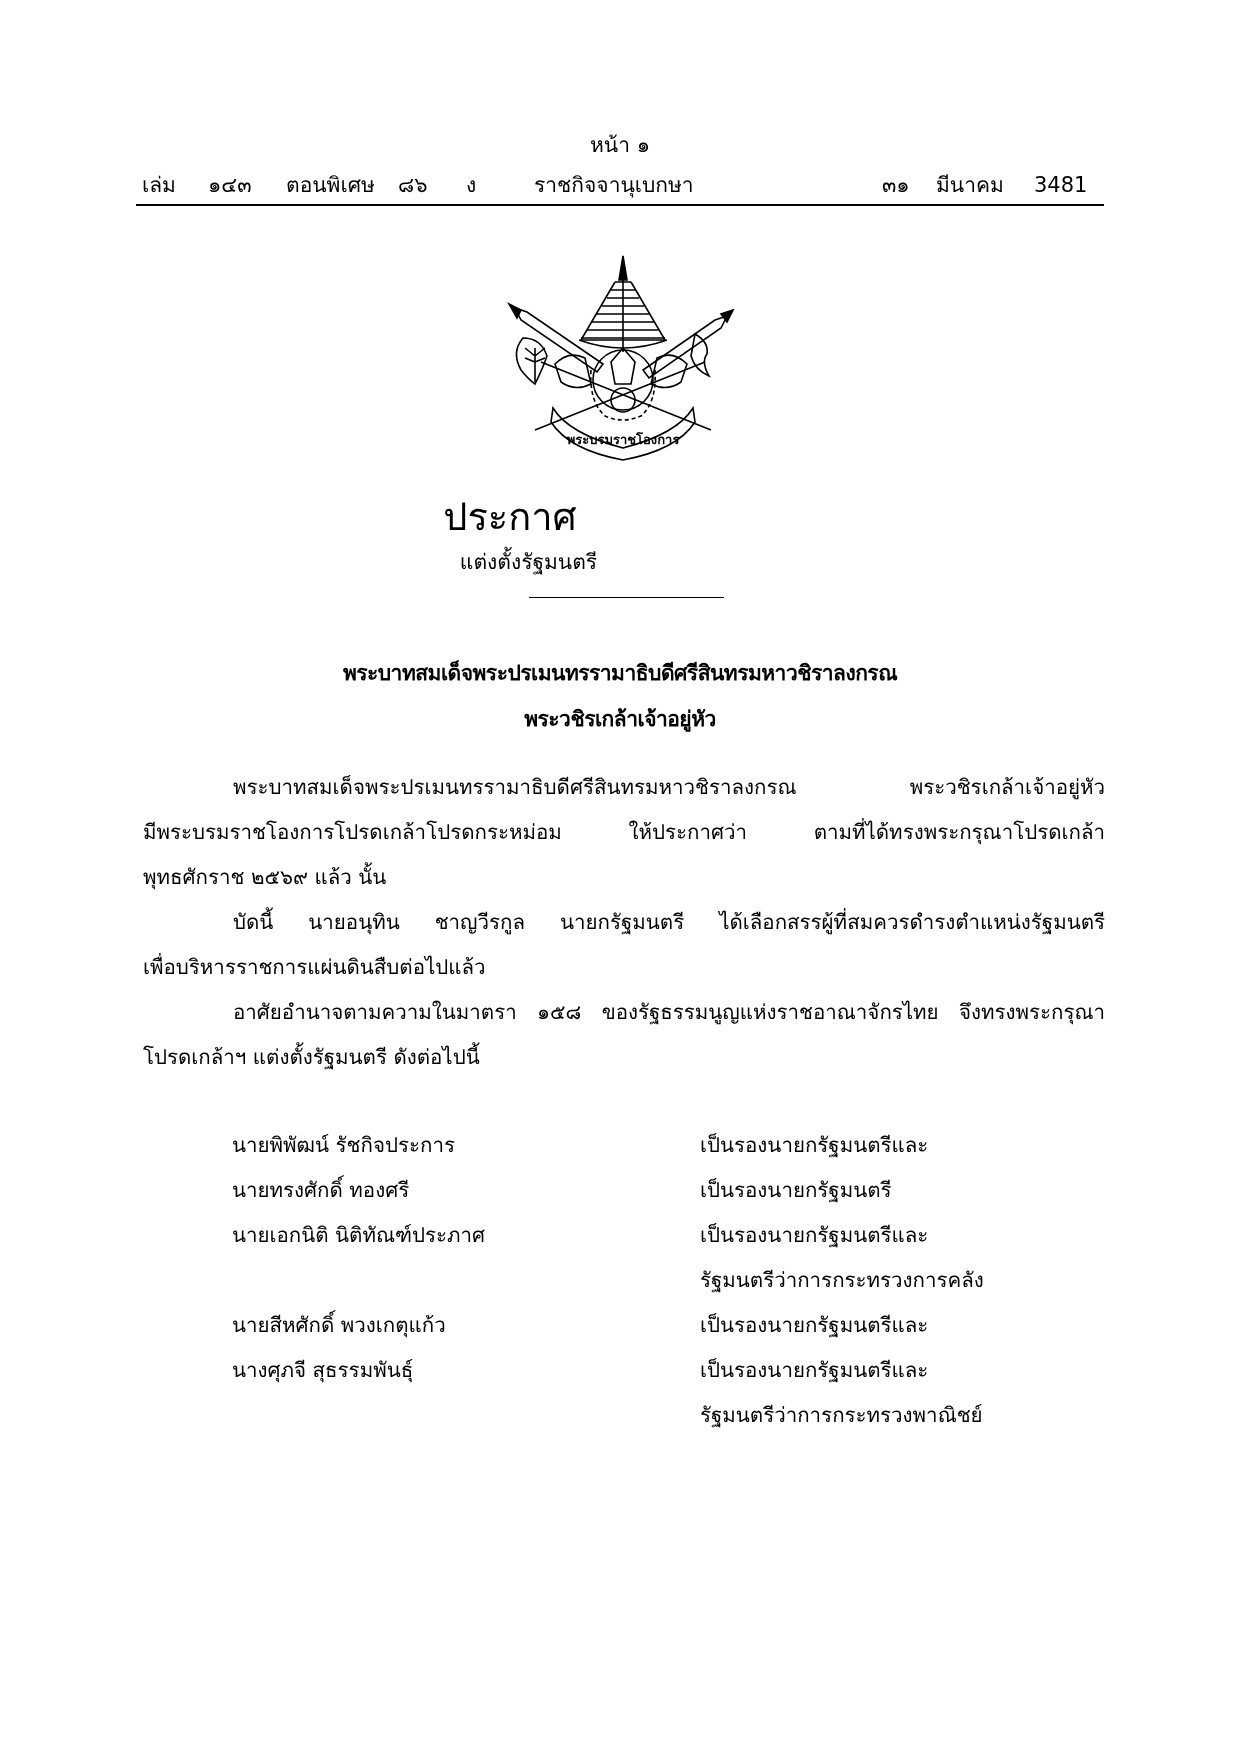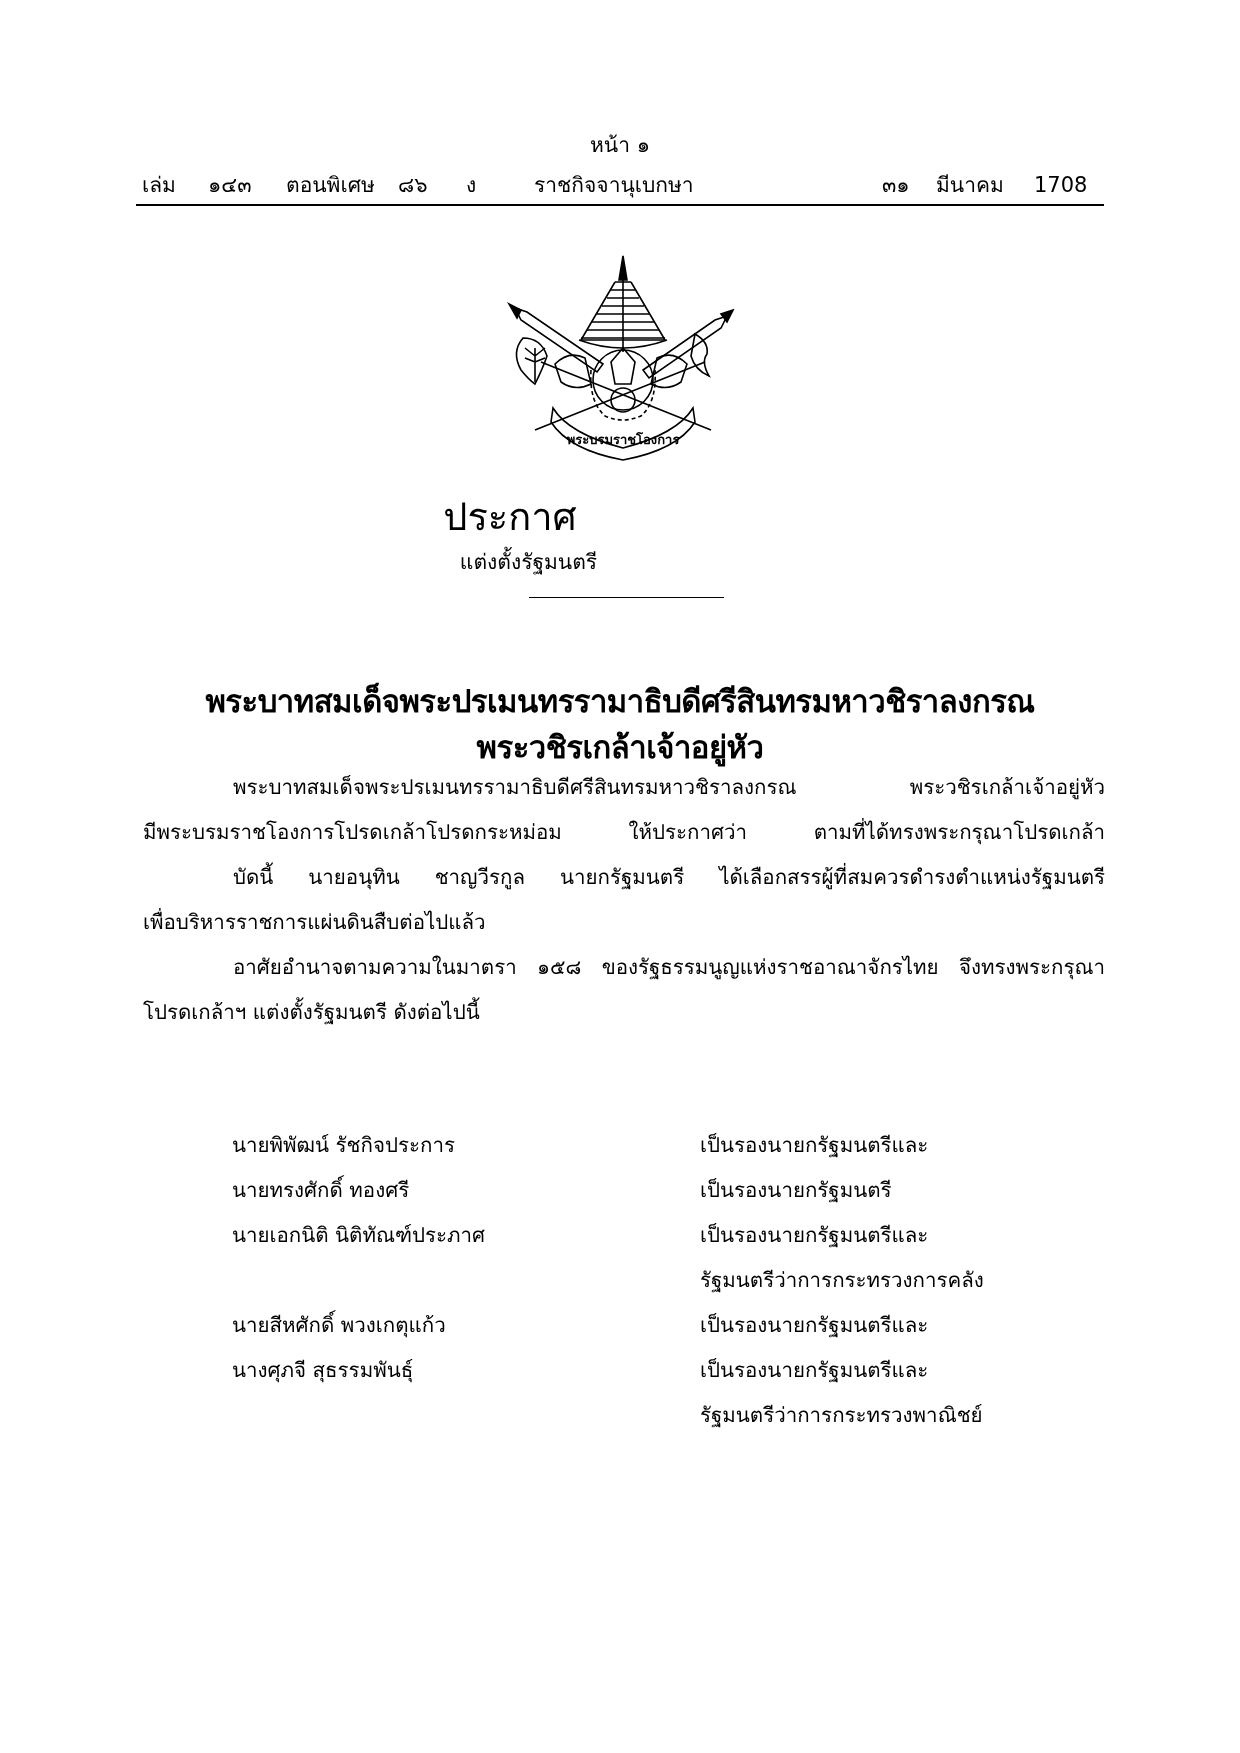--- a/index.html
+++ b/index.html
@@ -43,7 +43,7 @@
   <span style="left:398px">ราชกิจจานุเบกษา</span>
   <span style="left:746px">๓๑</span>
   <span style="left:800px">มีนาคม</span>
-  <span style="left:898px">1708</span>
+  <span style="left:898px">3481</span>
 </div>
 
 <div class="emblem">

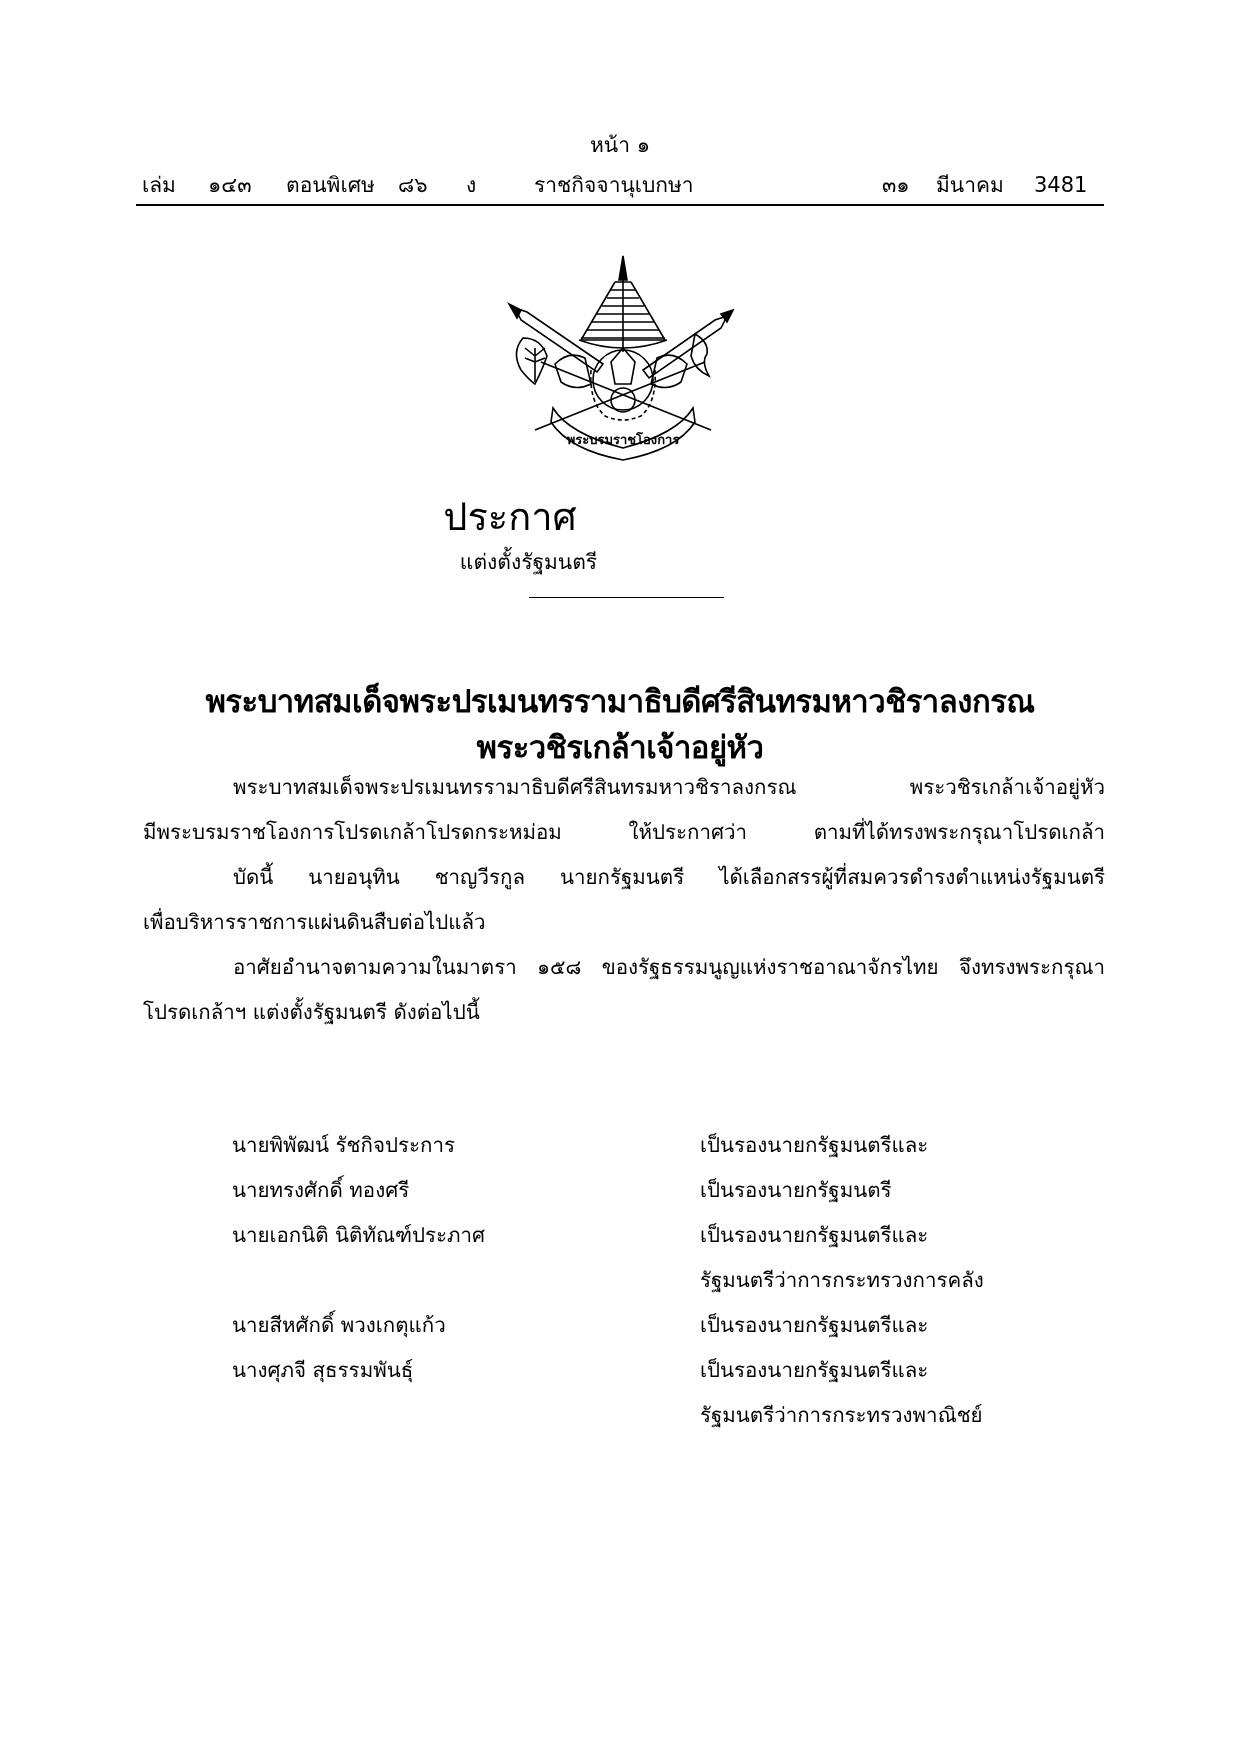--- a/index.html
+++ b/index.html
@@ -18,7 +18,7 @@
   .sep { position: absolute; top: 597px; left: 529px; width: 195px; height: 0;
          border-top: 1.5px solid #000; }
   .royal { position: absolute; left: 0; width: 1240px; text-align: center;
-           font-size: 31px; line-height: 44px; font-weight: bold; letter-spacing: -0.5px; margin-top: 28px; }
+           font-size: 21px; line-height: 44px; font-weight: bold; letter-spacing: -0.5px; }
   .body-wrap { position: absolute; top: 765px; left: 143px; width: 962px; }
   .line { height: 45px; line-height: 45px; font-size: 20.5px; white-space: nowrap;
           text-align: justify; text-align-last: justify; overflow: hidden; }

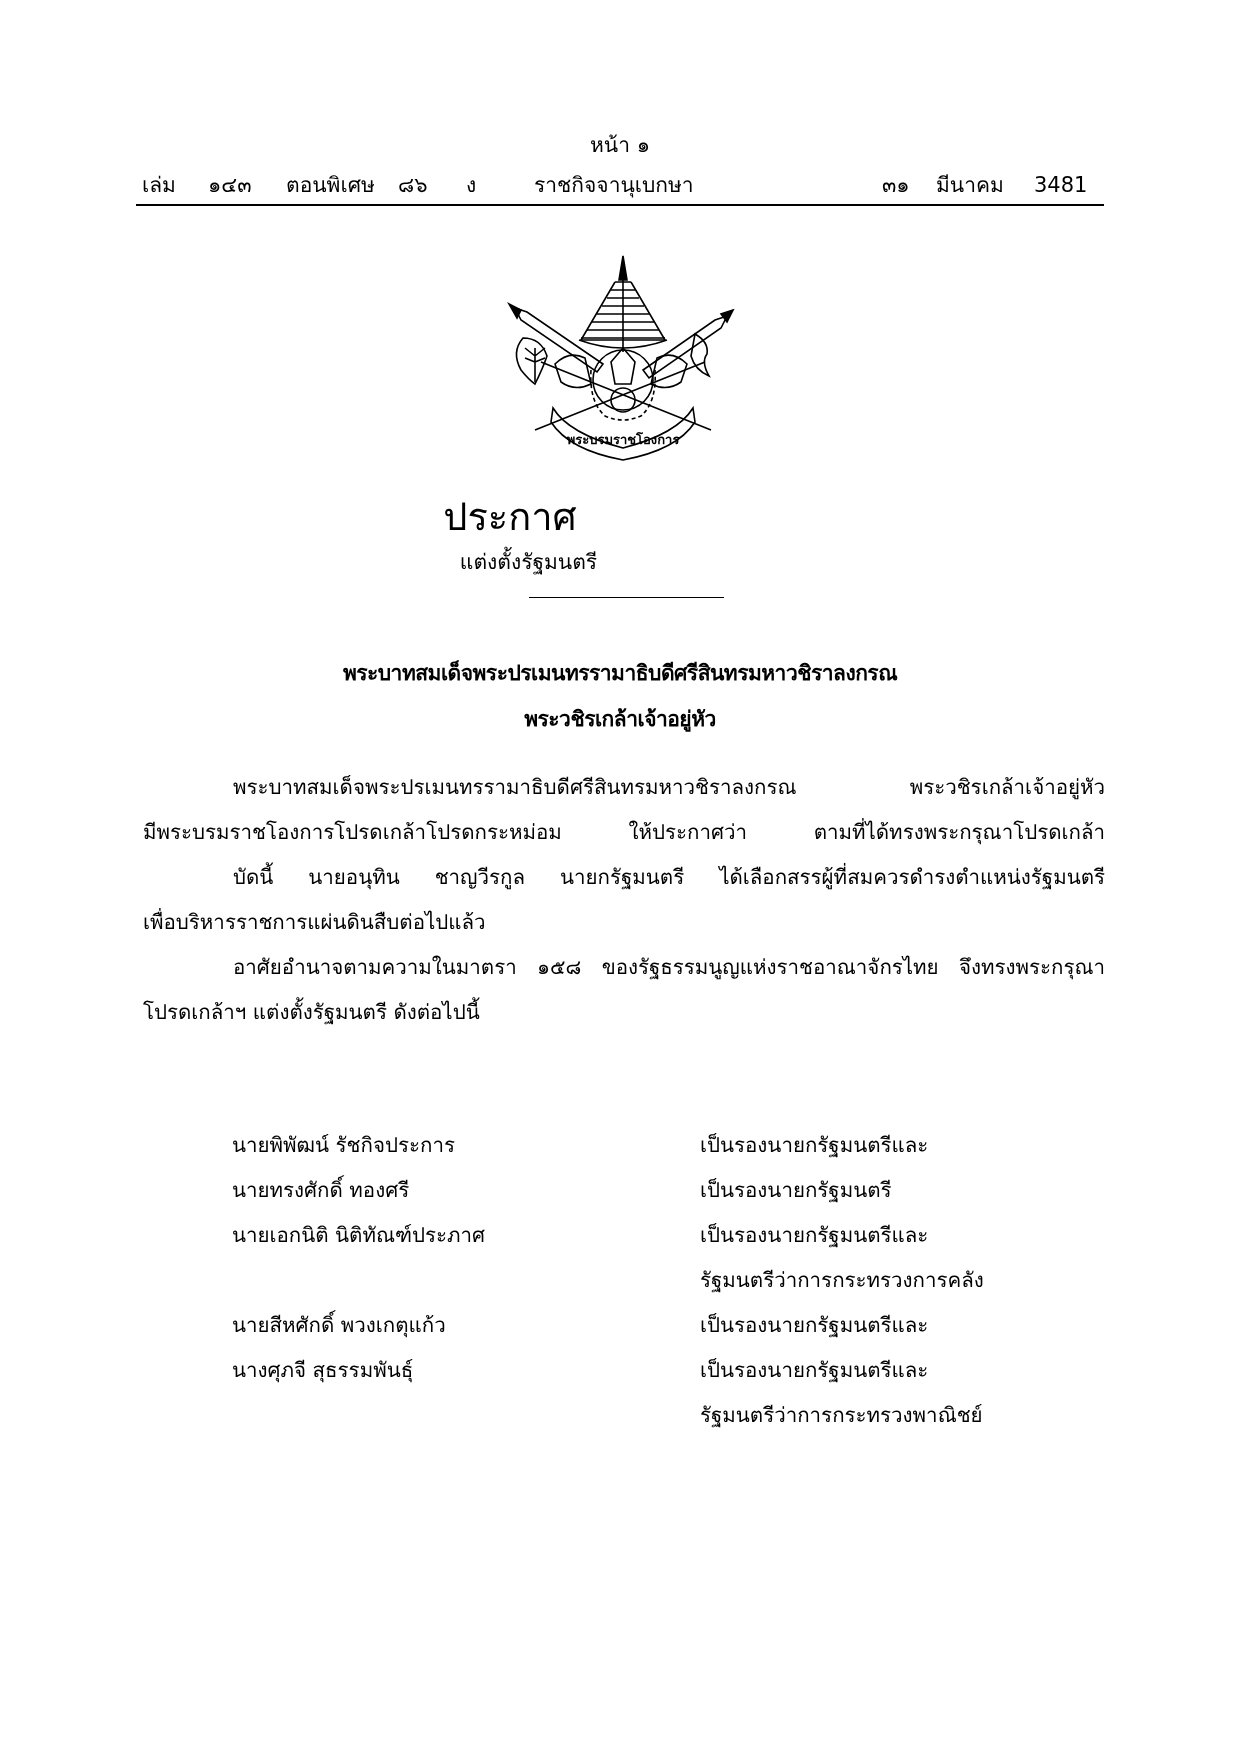--- a/index.html
+++ b/index.html
@@ -93,6 +93,7 @@
 <div class="body-wrap">
   <div class="line indent">พระบาทสมเด็จพระปรเมนทรรามาธิบดีศรีสินทรมหาวชิราลงกรณ พระวชิรเกล้าเจ้าอยู่หัว</div>
   <div class="line">มีพระบรมราชโองการโปรดเกล้าโปรดกระหม่อม ให้ประกาศว่า ตามที่ได้ทรงพระกรุณาโปรดเกล้า</div>
+  <div class="line last">พุทธศักราช ๒๕๖๙ แล้ว นั้น</div>
   <div class="line indent">บัดนี้ นายอนุทิน ชาญวีรกูล นายกรัฐมนตรี ได้เลือกสรรผู้ที่สมควรดำรงตำแหน่งรัฐมนตรี</div>
   <div class="line last">เพื่อบริหารราชการแผ่นดินสืบต่อไปแล้ว</div>
   <div class="line indent">อาศัยอำนาจตามความในมาตรา ๑๕๘ ของรัฐธรรมนูญแห่งราชอาณาจักรไทย จึงทรงพระกรุณา</div>

